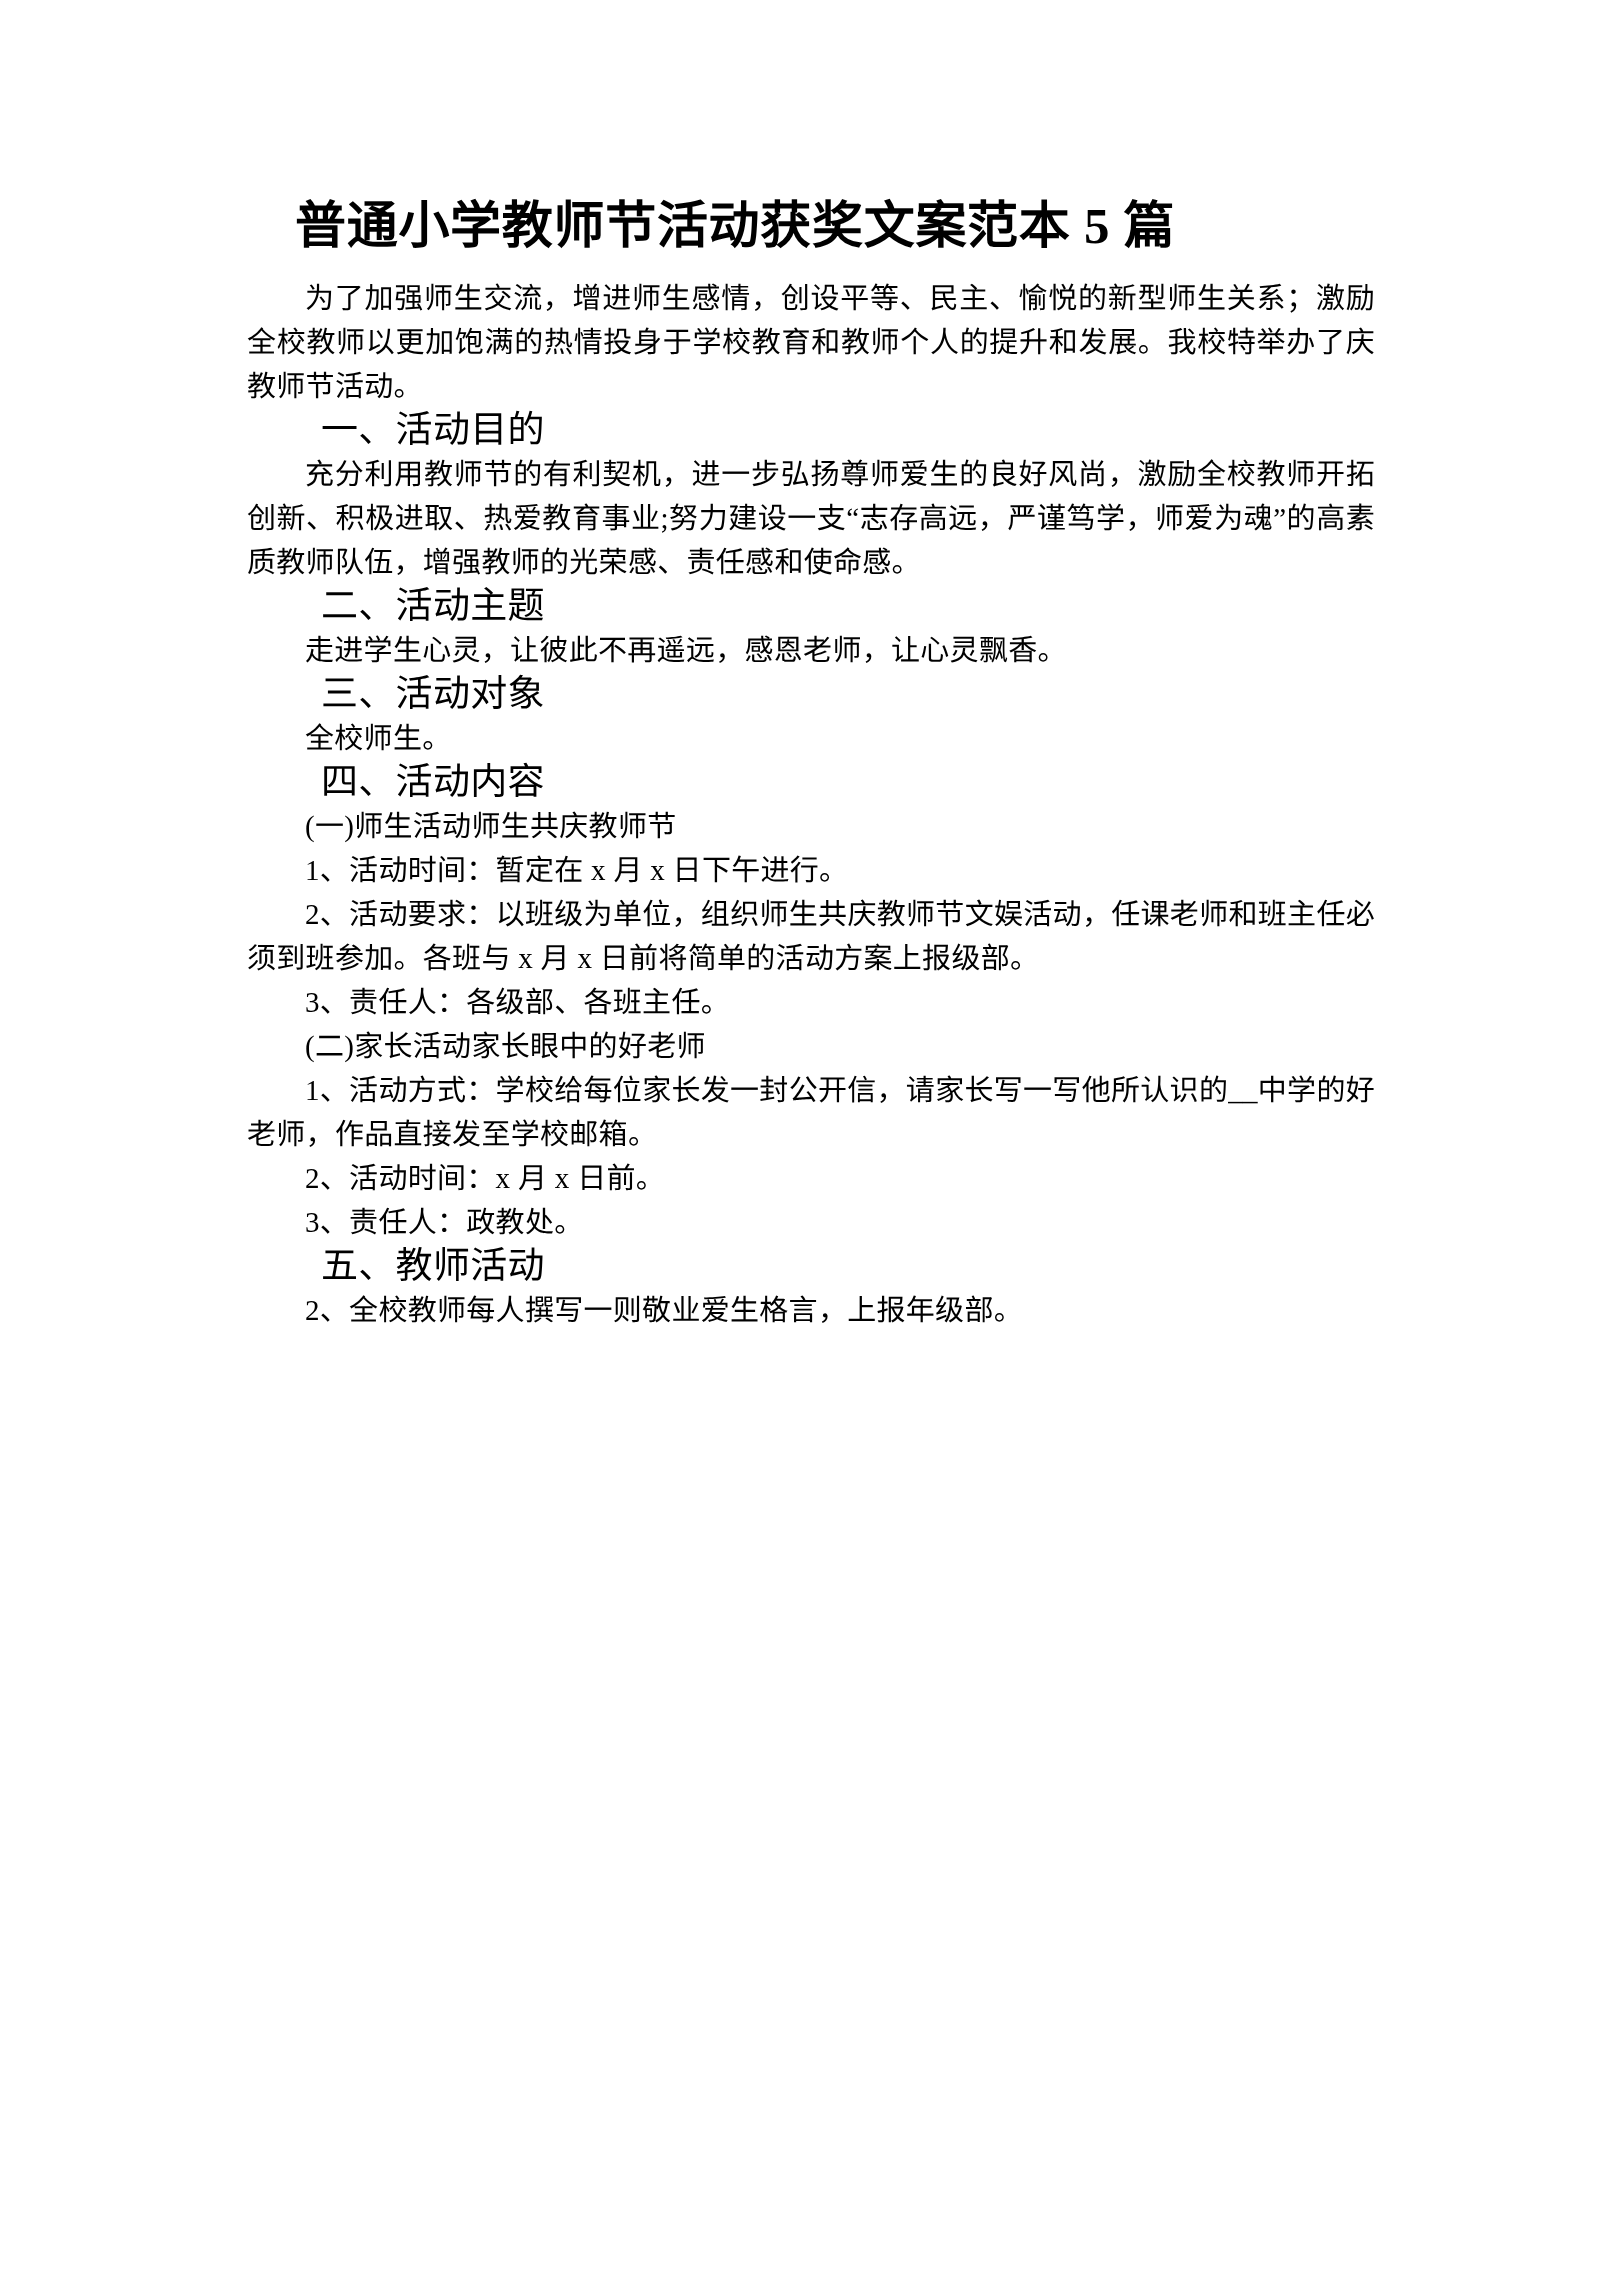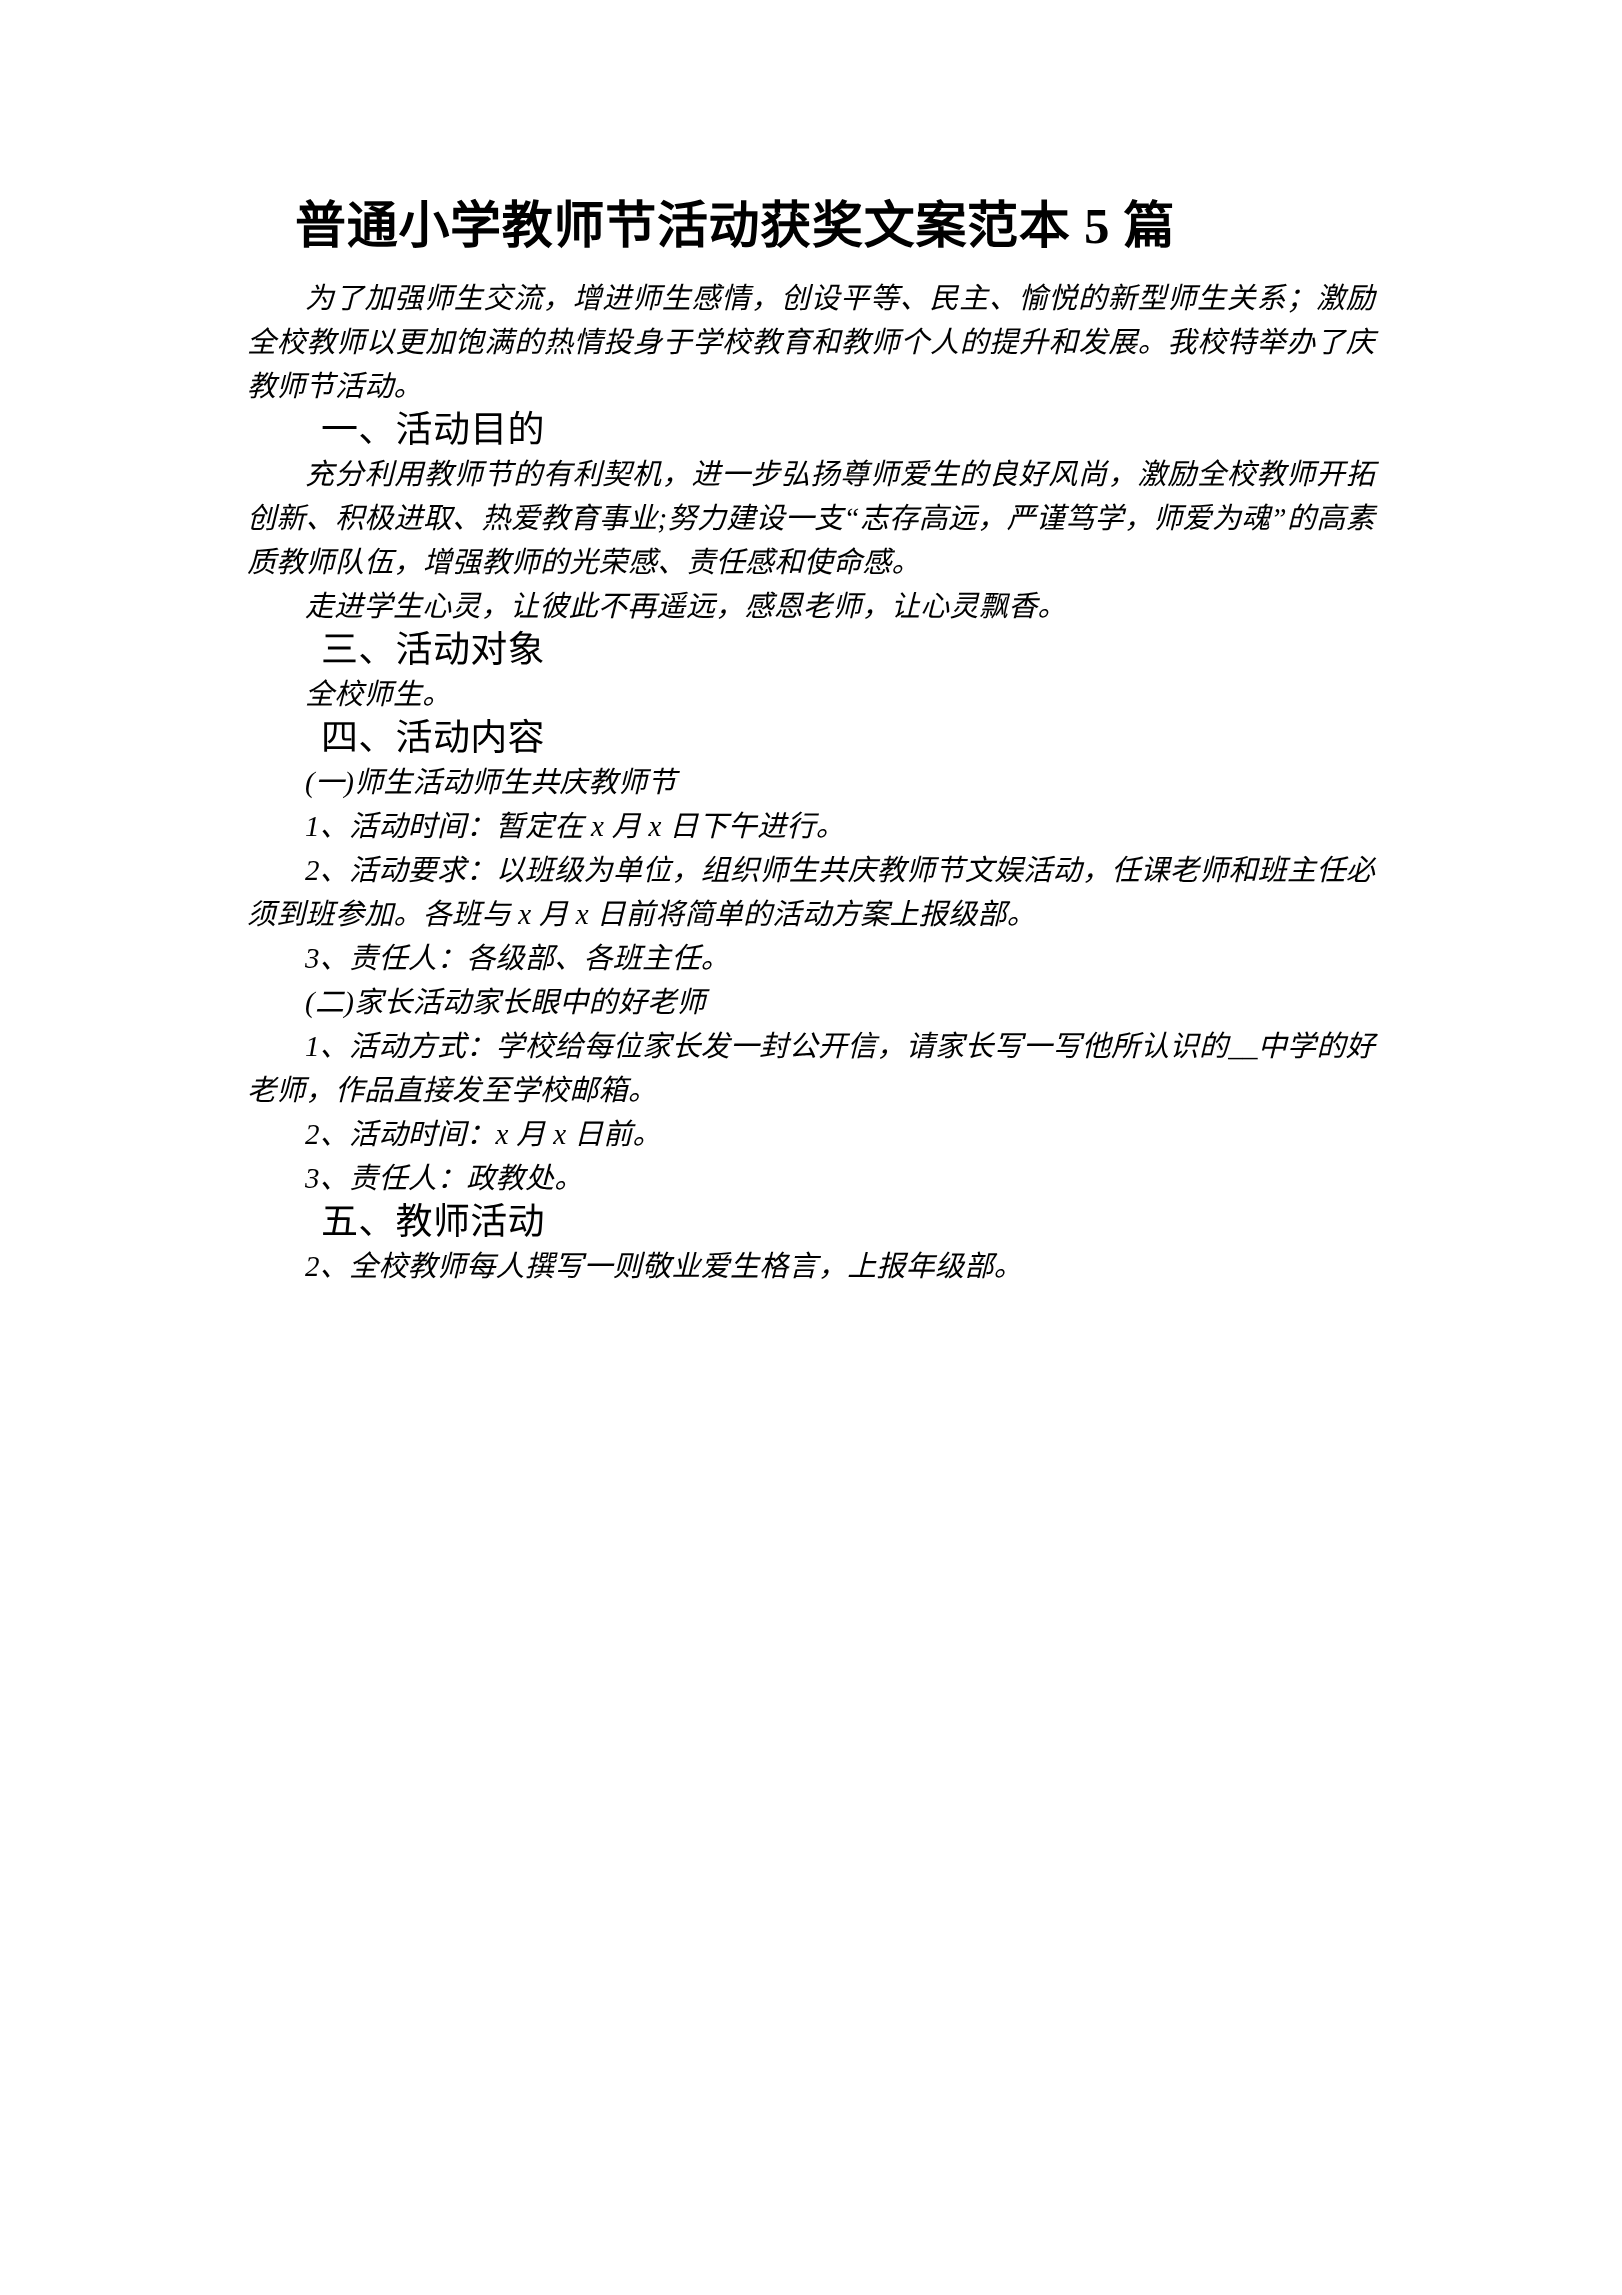--- a/index.html
+++ b/index.html
@@ -61,7 +61,6 @@
   
   .indent {
     text-indent: 2em;
-    font-style: italic;
   }
 
   .heading {

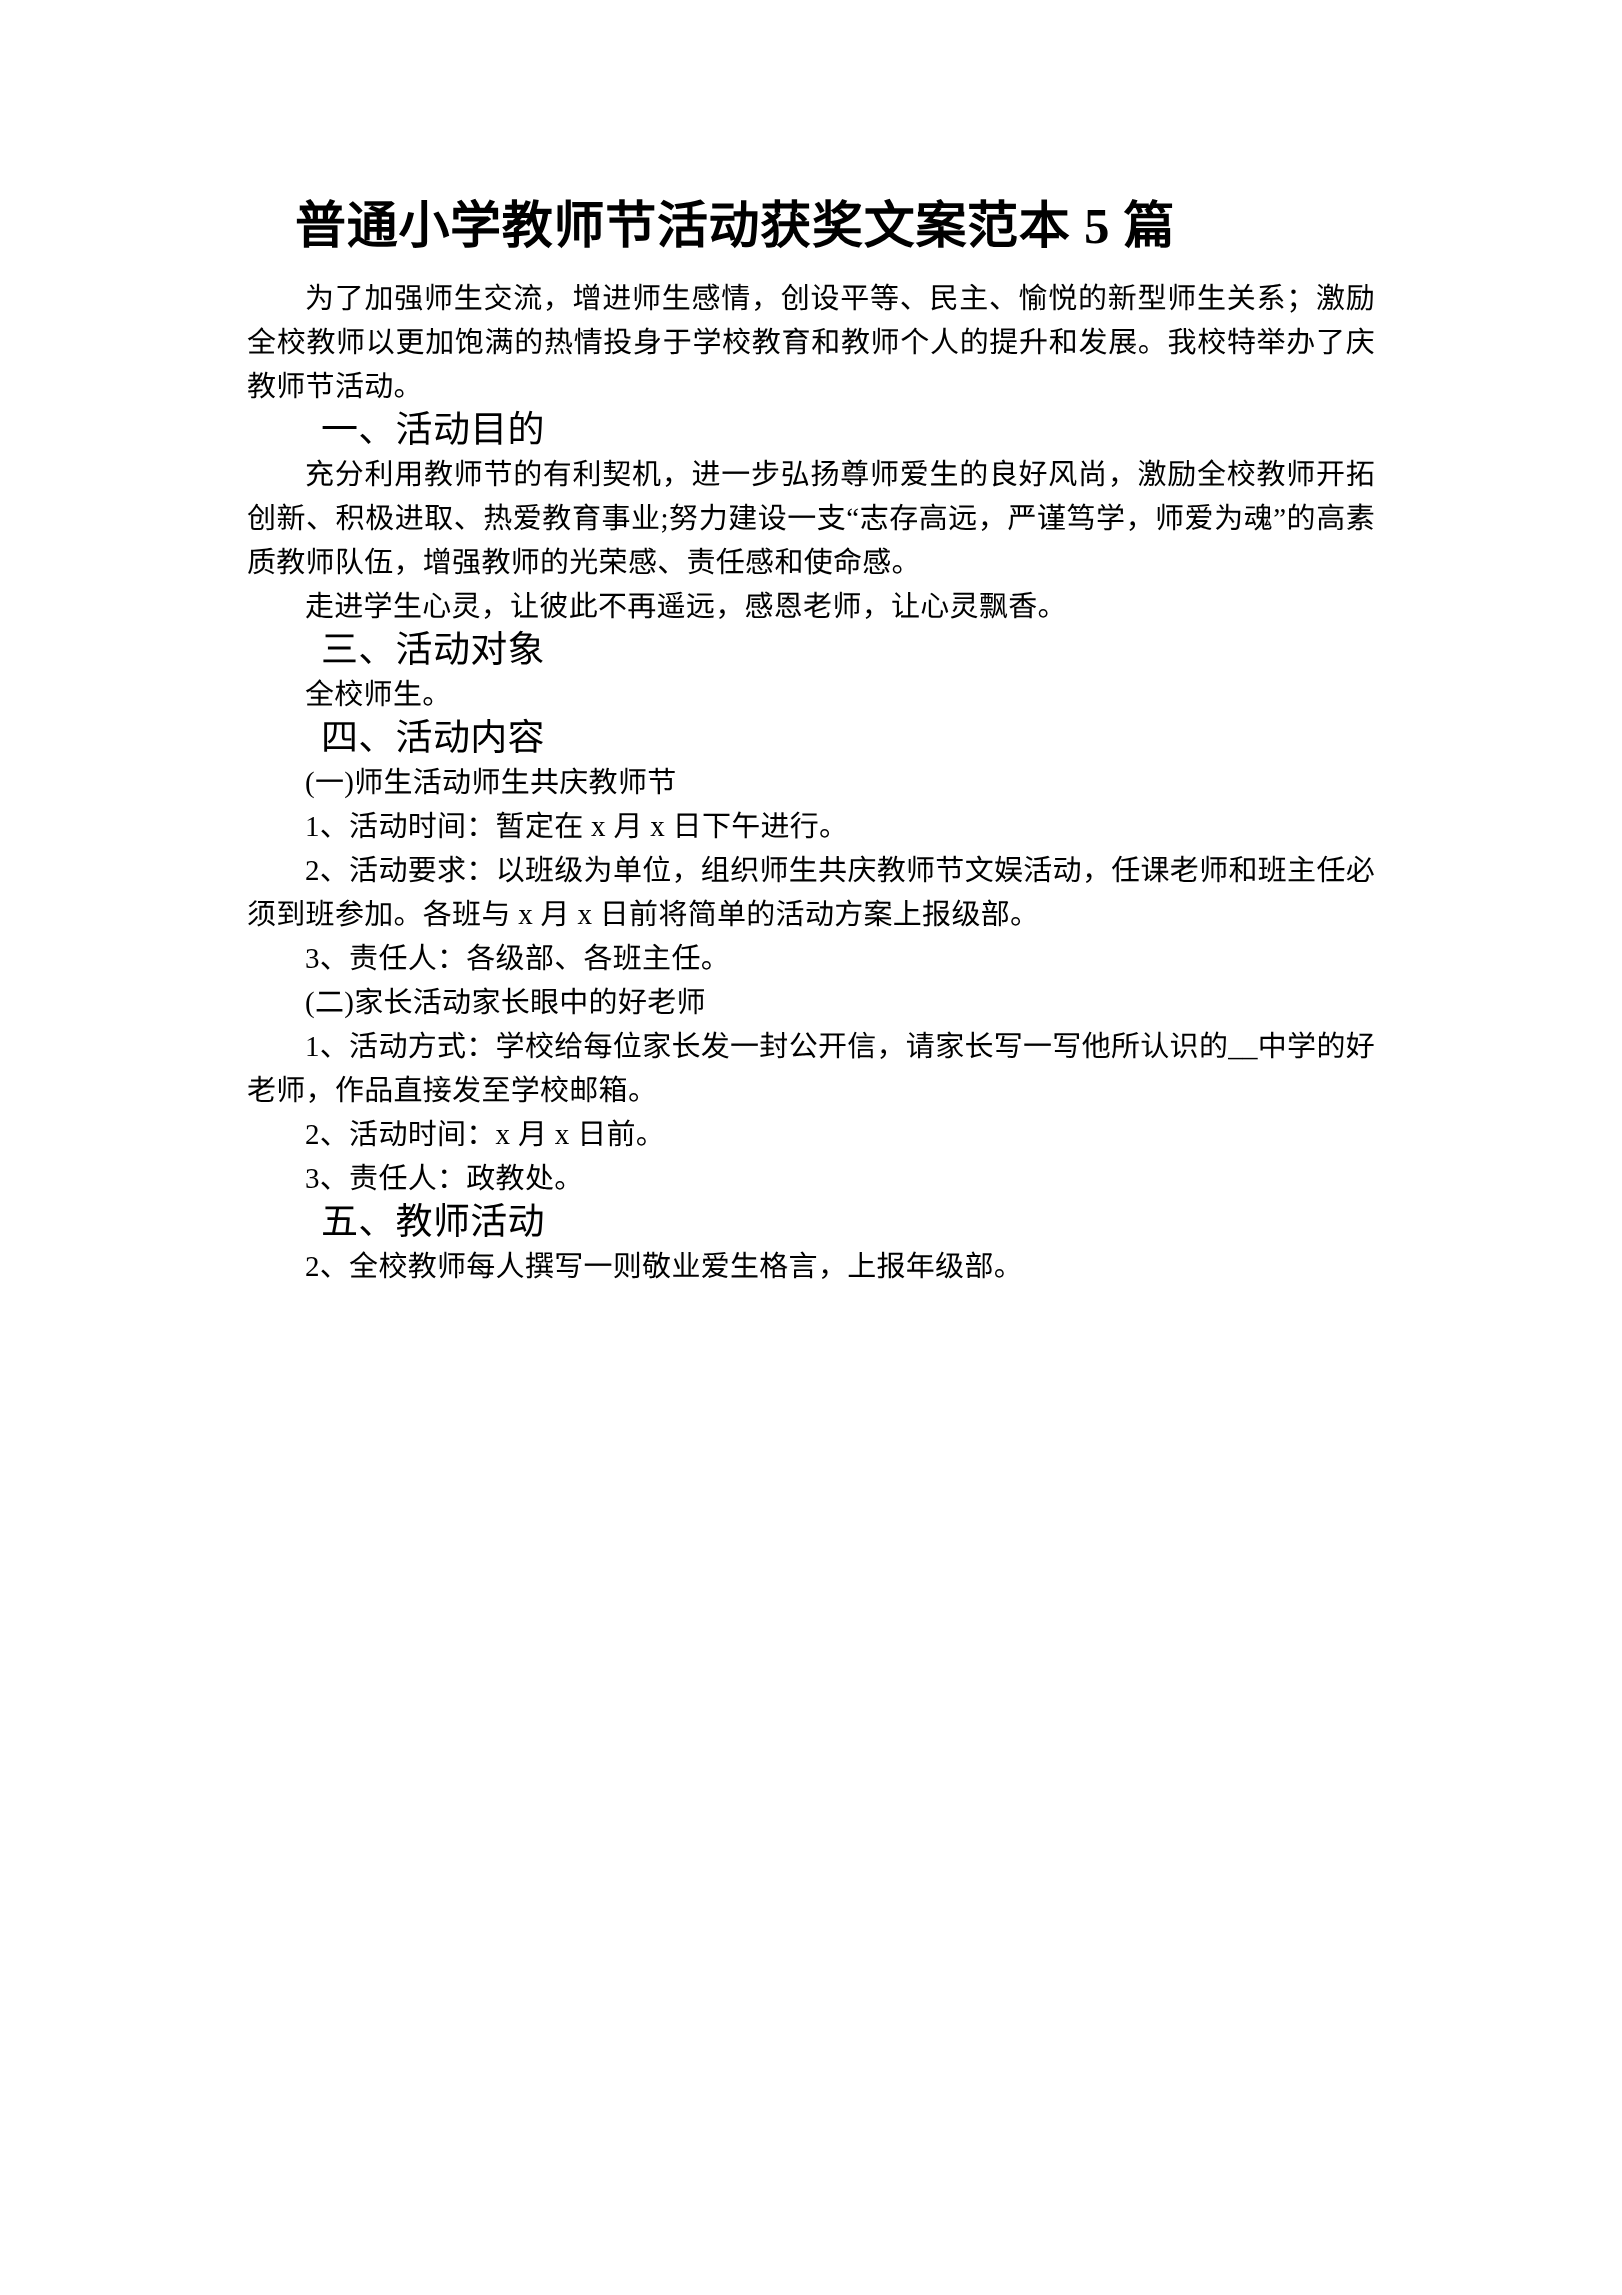--- a/index.html
+++ b/index.html
@@ -89,6 +89,7 @@
         <p class="para indent">为了加强师生交流，增进师生感情，创设平等、民主、愉悦的新型师生关系；激励全校教师以更加饱满的热情投身于学校教育和教师个人的提升和发展。我校特举办了庆教师节活动。</p>
         <p class="heading">一、活动目的</p>
         <p class="para indent">充分利用教师节的有利契机，进一步弘扬尊师爱生的良好风尚，激励全校教师开拓创新、积极进取、热爱教育事业;努力建设一支“志存高远，严谨笃学，师爱为魂”的高素质教师队伍，增强教师的光荣感、责任感和使命感。</p>
+        <p class="heading">二、活动主题</p>
         <p class="para indent">走进学生心灵，让彼此不再遥远，感恩老师，让心灵飘香。</p>
         <p class="heading">三、活动对象</p>
         <p class="para indent">全校师生。</p>

